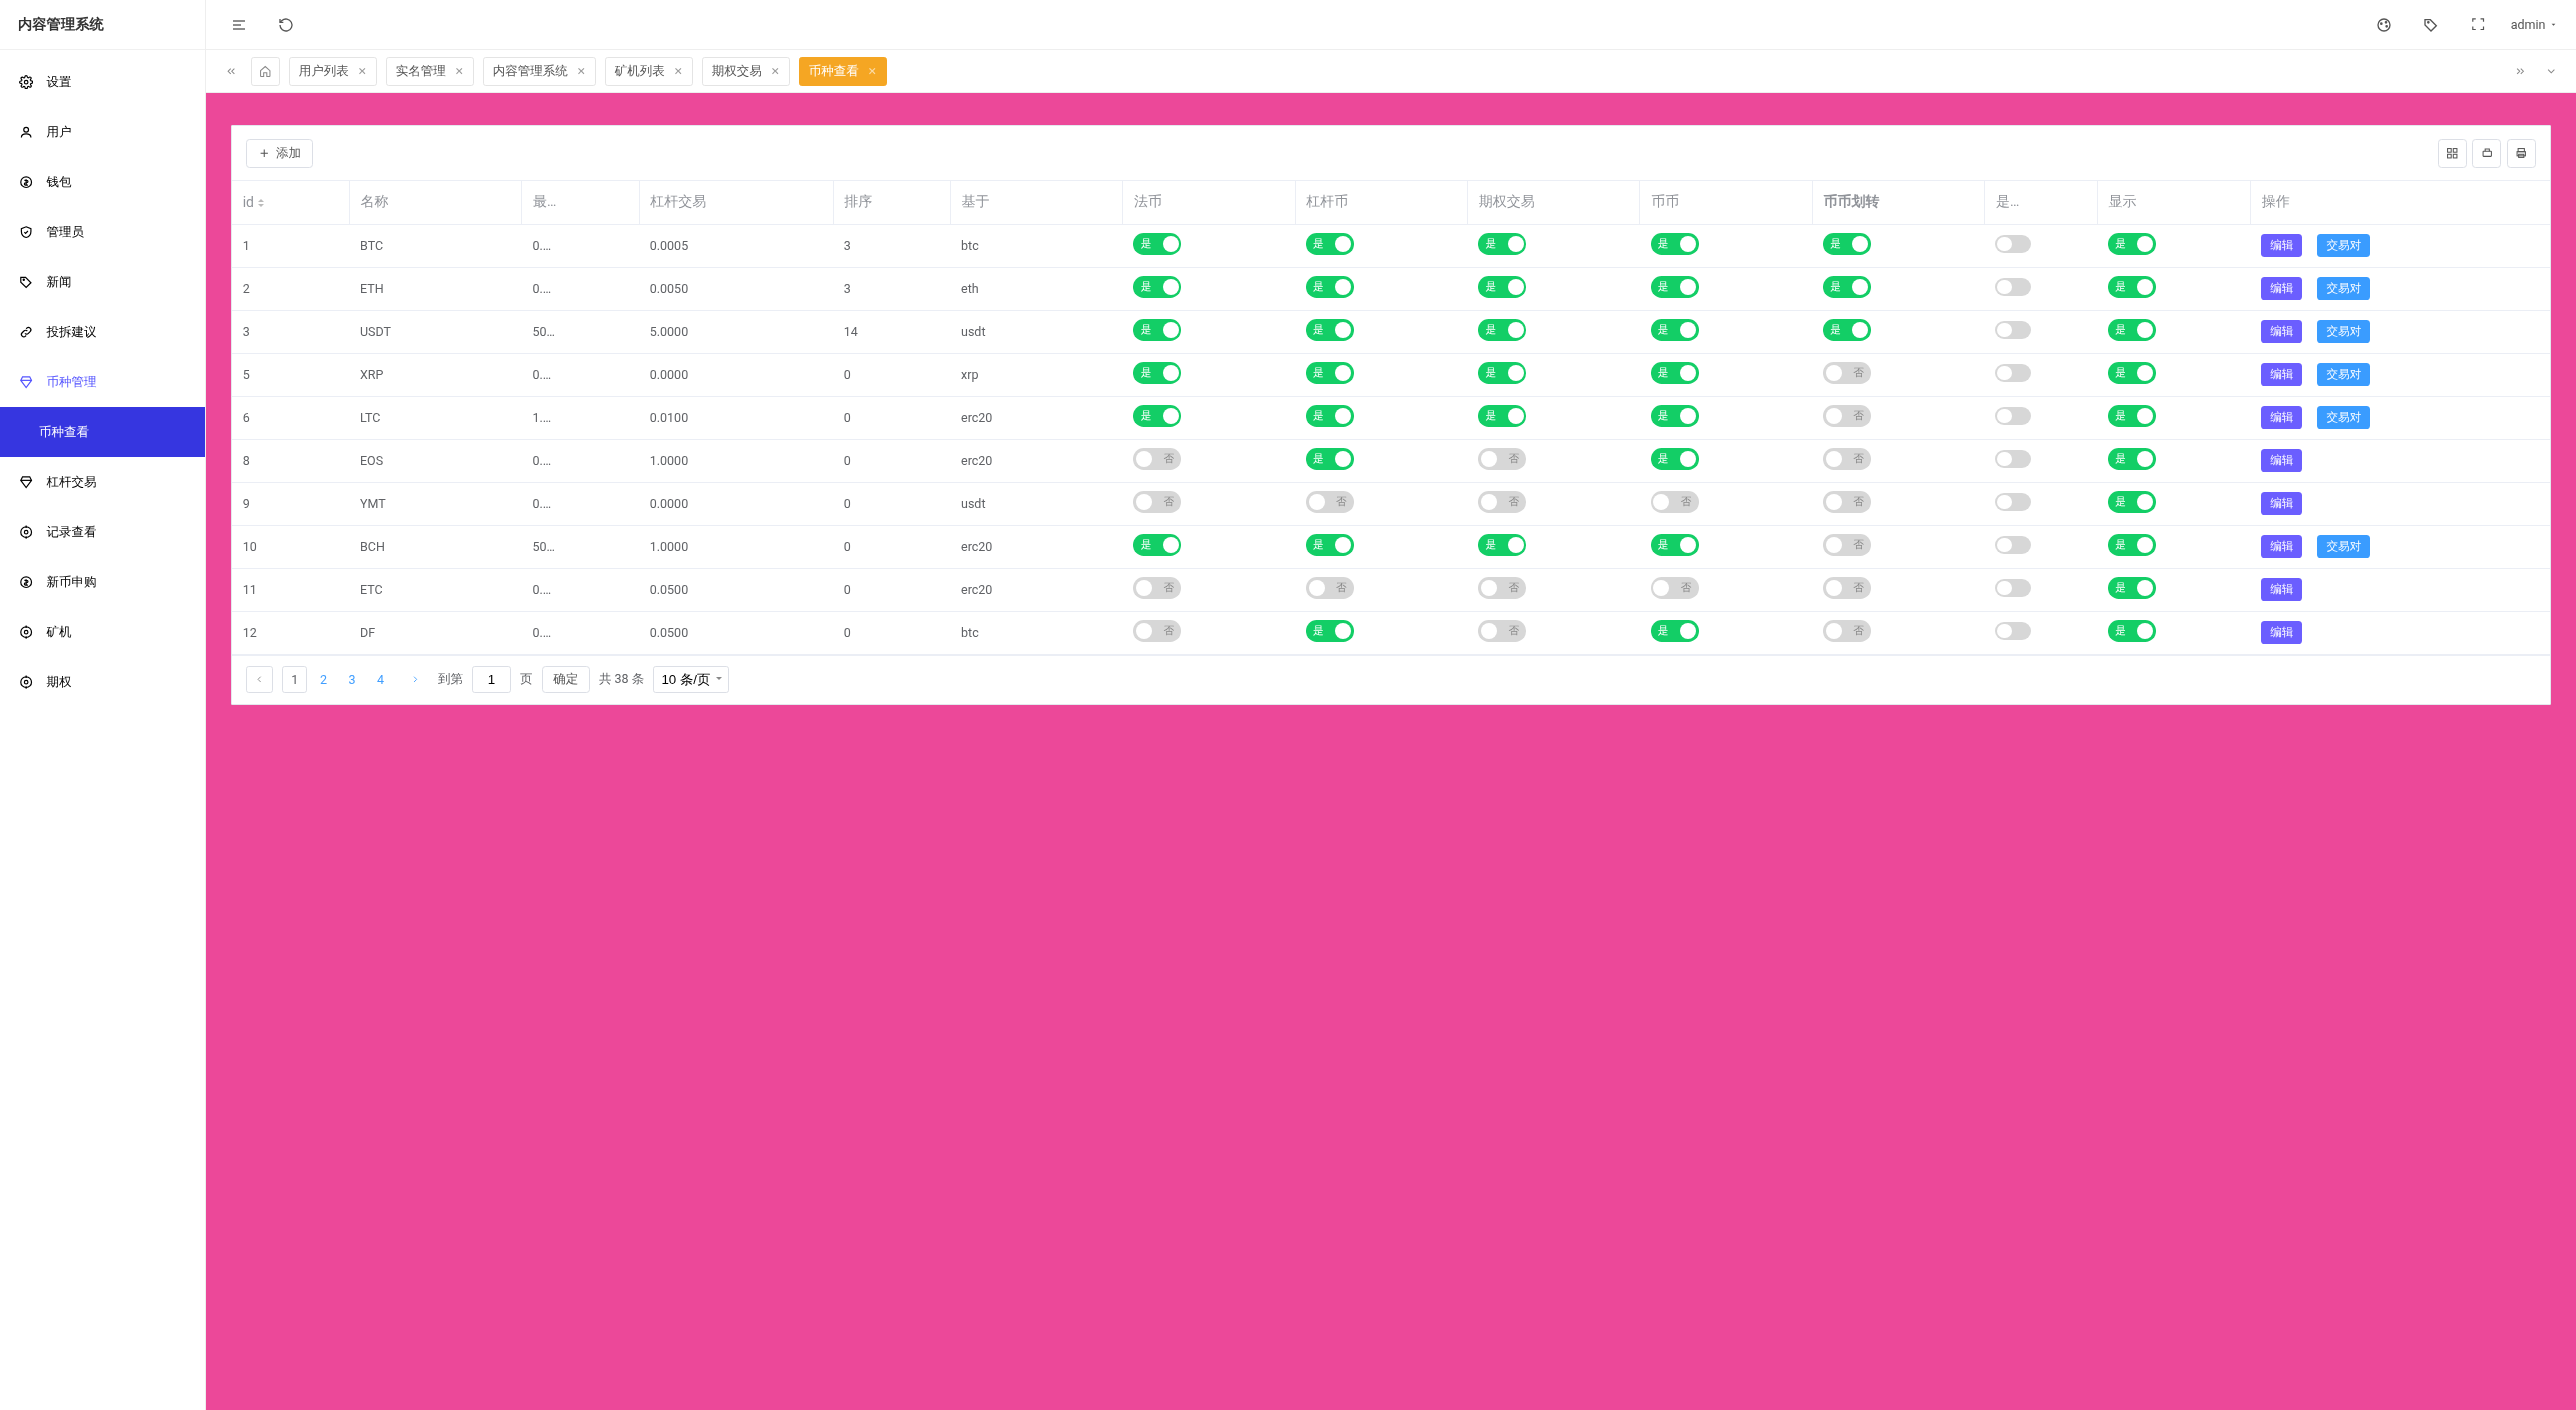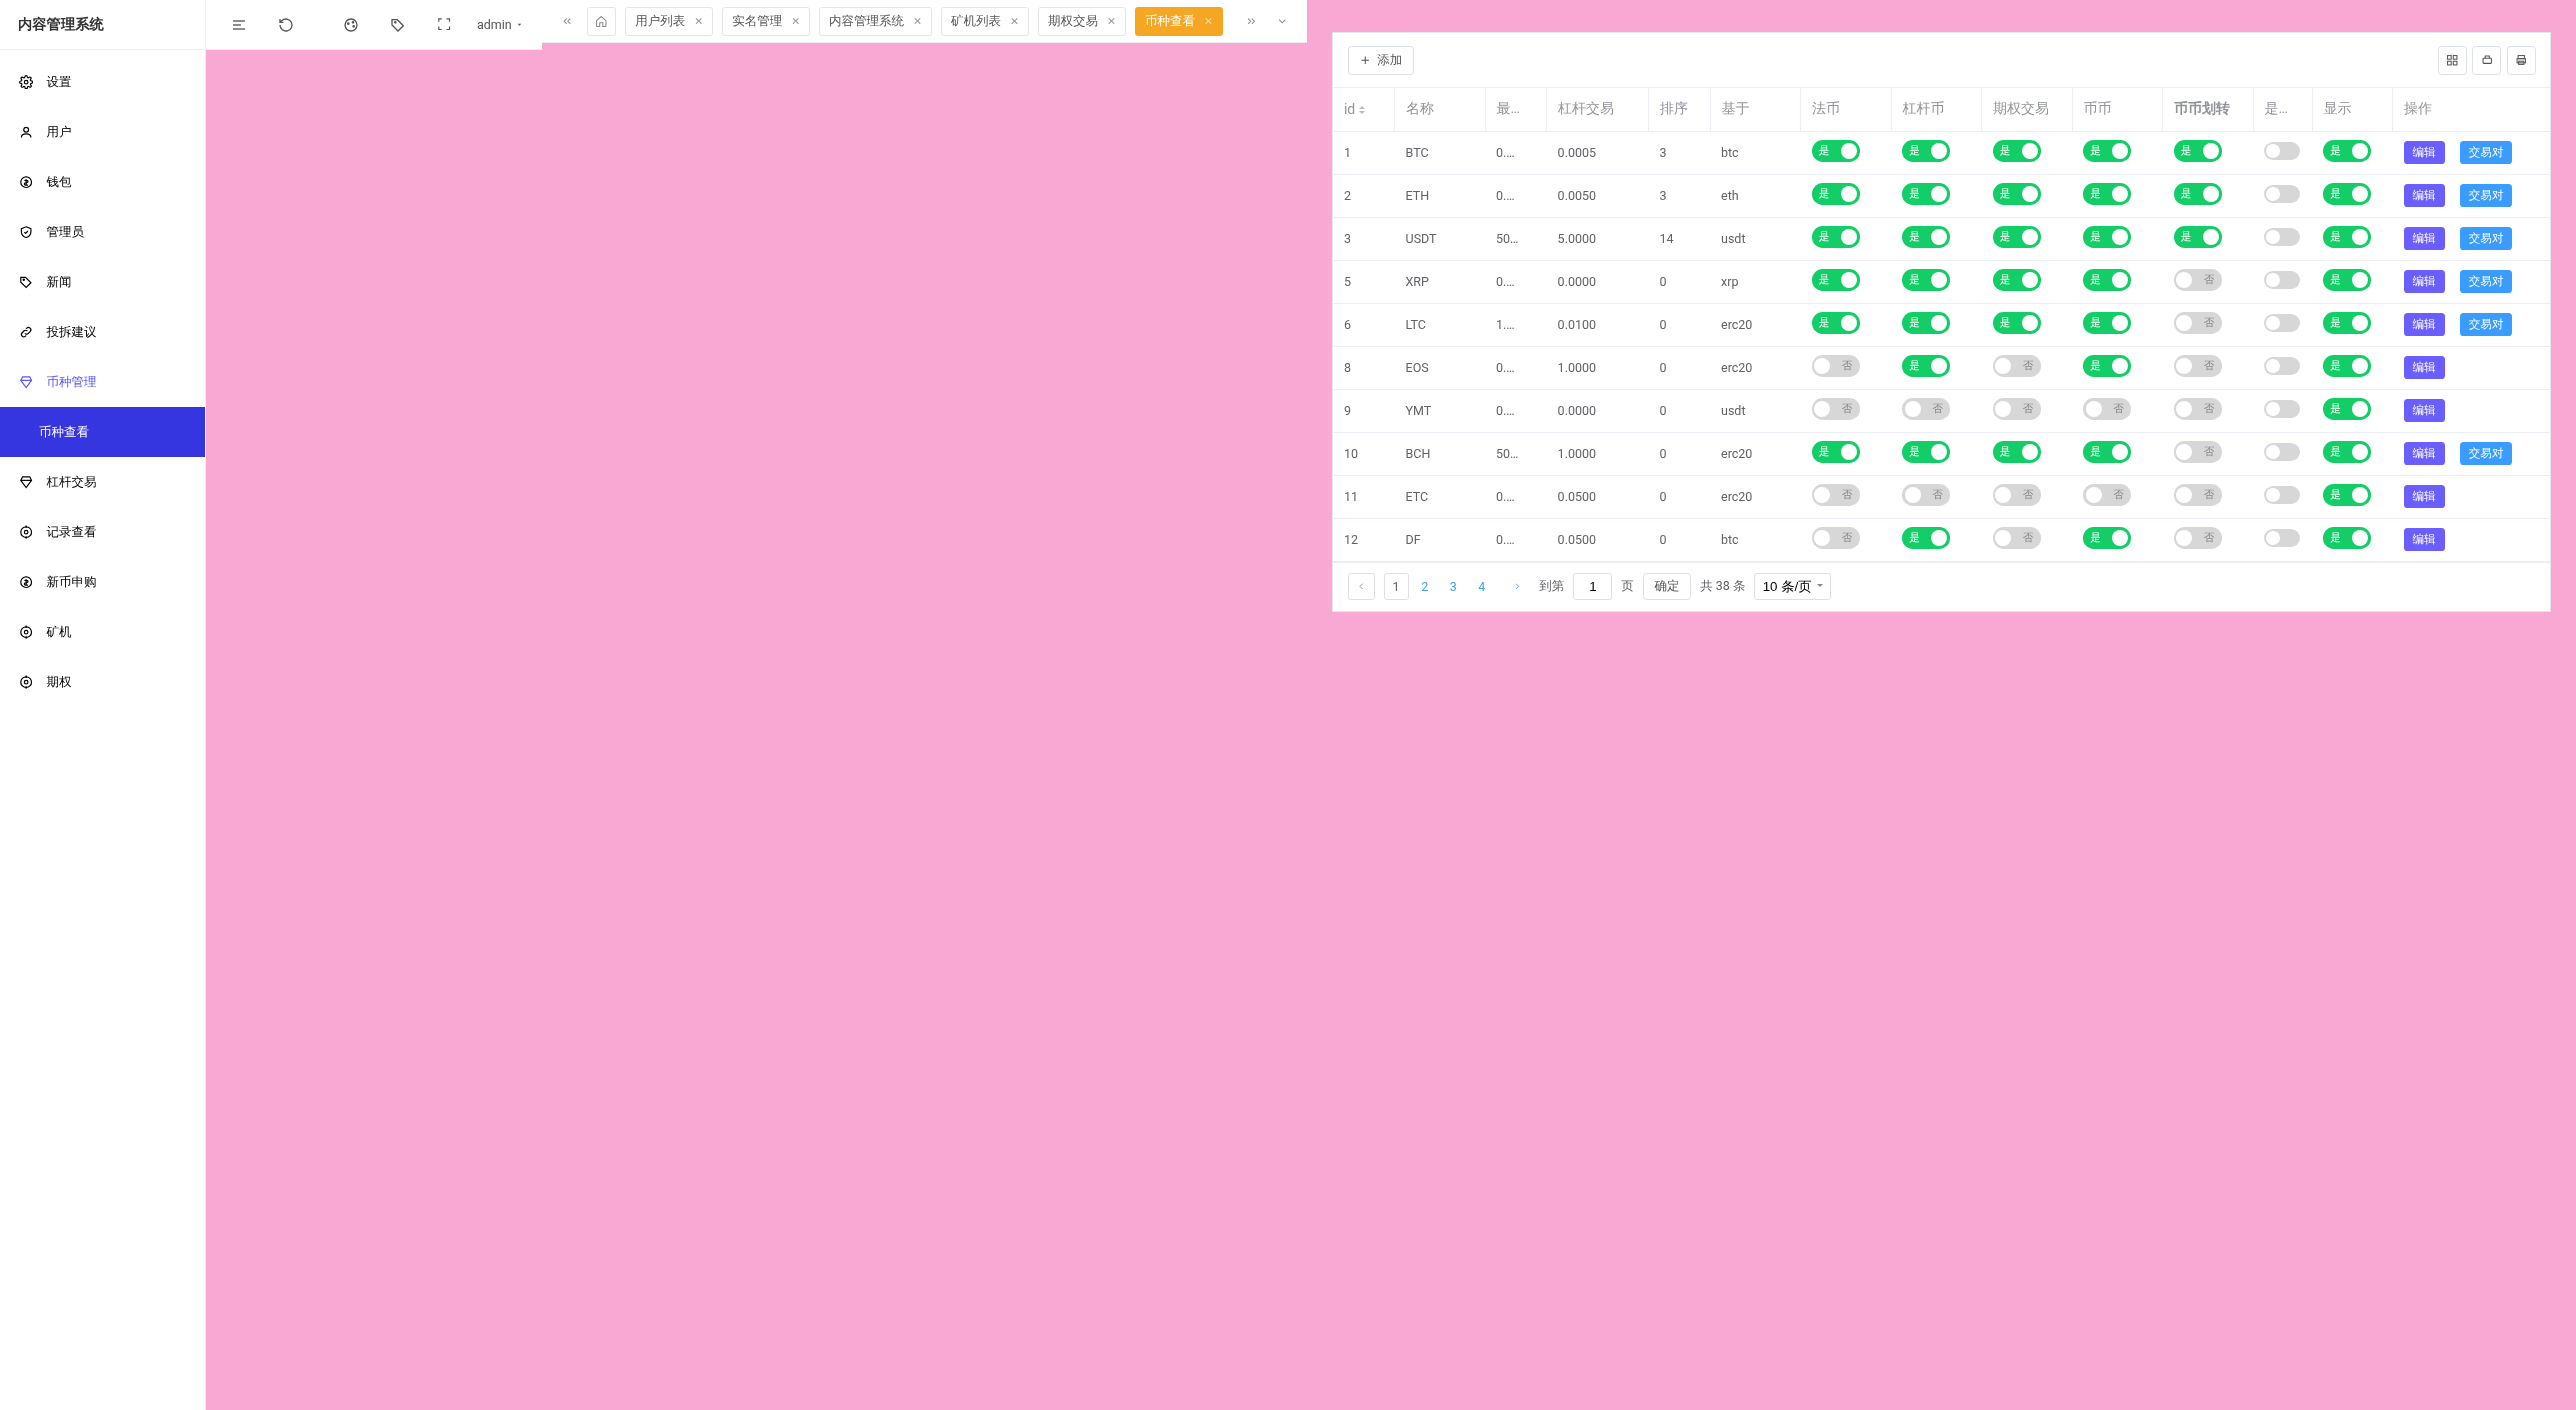--- a/index.html
+++ b/index.html
@@ -12,7 +12,7 @@
 .nav-item.active-parent{color:#5454ff;}
 .nav-item.active{background:#3636e0;color:#fff;padding-left:39px;}
 .nav-item .ico{width:16px;height:16px;display:flex;align-items:center;justify-content:center;flex-shrink:0;}
-.main{flex:1;display:flex;flex-direction:row;background:#f9a8d4;min-width:0;}
+.main{flex:1;display:flex;flex-direction:column;background:#ec4899;min-width:0;}
 .topbar{height:50px;background:#fff;display:flex;align-items:center;padding:0 18px;gap:18px;border-bottom:0.9px solid #eee;}
 .top-icon{width:29px;height:29px;display:flex;align-items:center;justify-content:center;color:#555;cursor:pointer;}
 .tabbar{height:43px;background:#fff;display:flex;align-items:center;padding:0 14.3px;gap:9px;border-bottom:0.9px solid #eee;}

